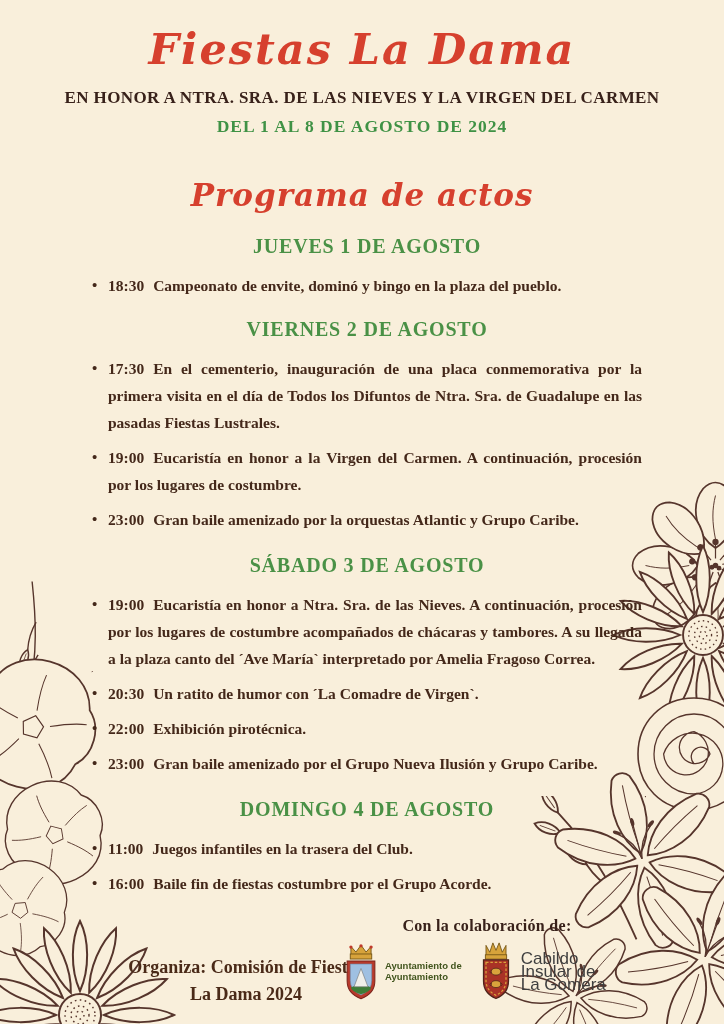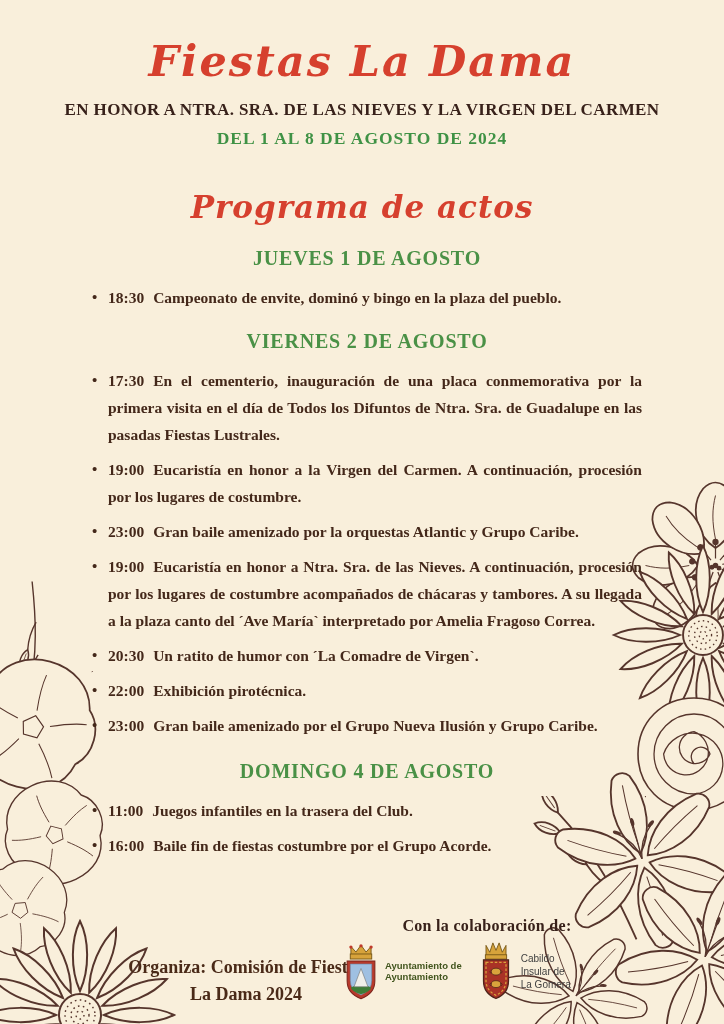--- a/index.html
+++ b/index.html
@@ -16,7 +16,7 @@
   .decor{position:absolute;inset:0;z-index:0;pointer-events:none}
   .deco{position:absolute;transform-origin:50% 50%}
   .content{position:relative;z-index:1}
-  header{text-align:center;padding-top:36px}
+  header{text-align:center;padding-top:24px}
   .title{font-family:"DejaVu Serif",serif;font-style:italic;font-weight:bold;
     color:var(--accent-red);font-size:43px;line-height:50px;letter-spacing:2px}
   .subtitle{margin-top:13px;font-size:17px;font-weight:bold;line-height:22px;

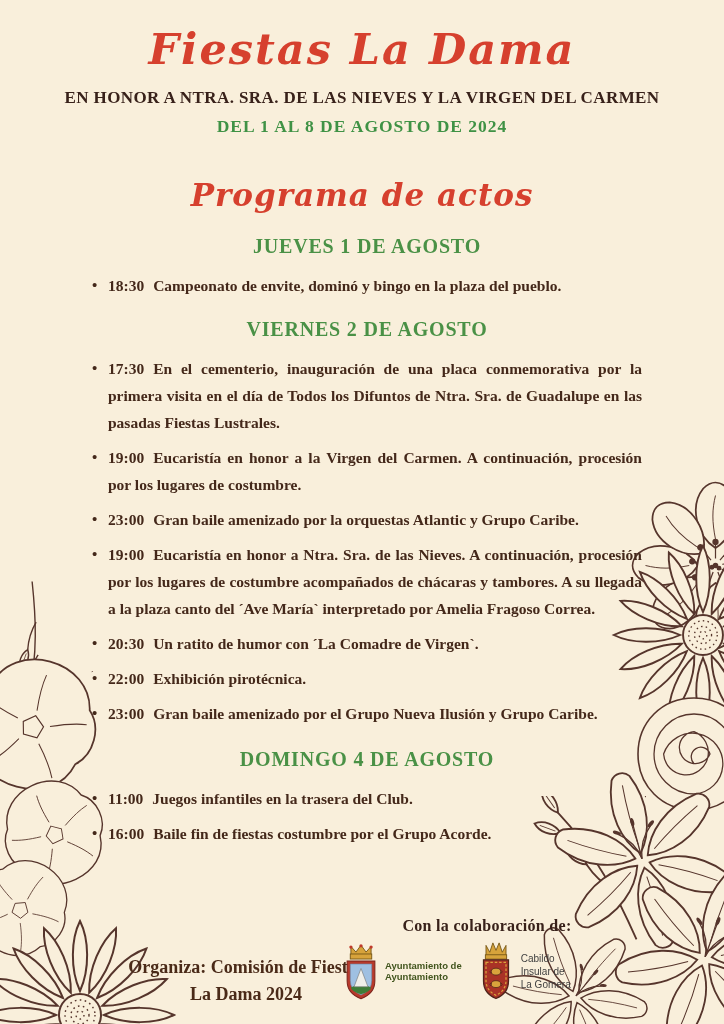--- a/index.html
+++ b/index.html
@@ -225,6 +225,7 @@
           <li class="item"><span class="bullet">•</span><span class="time">19:00</span><span class="text">Eucaristía en honor a la Virgen del Carmen. A continuación, procesión por los lugares de costumbre.</span></li>
           <li class="item"><span class="bullet">•</span><span class="time">23:00</span><span class="text">Gran baile amenizado por la orquestas Atlantic y Grupo Caribe.</span></li>
         </ul>
+        <h2 class="section-title s2">SÁBADO 3 DE AGOSTO</h2>
         <ul class="items">
           <li class="item"><span class="bullet">•</span><span class="time">19:00</span><span class="text">Eucaristía en honor a Ntra. Sra. de las Nieves. A continuación, procesión por los lugares de costumbre acompañados de chácaras y tambores. A su llegada a la plaza canto del ´Ave María` interpretado por Amelia Fragoso Correa.</span></li>
           <li class="item"><span class="bullet">•</span><span class="time">20:30</span><span class="text">Un ratito de humor con ´La Comadre de Virgen`.</span></li>

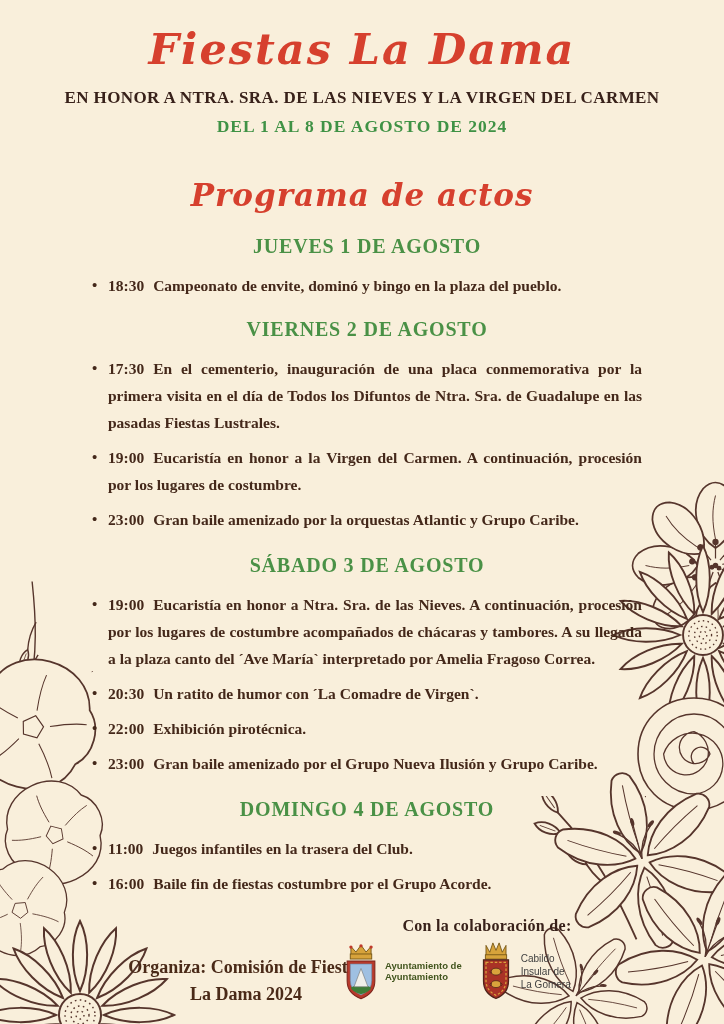--- a/index.html
+++ b/index.html
@@ -45,7 +45,7 @@
   .logo{display:flex;align-items:center;gap:5px}
   .caption{text-align:left;font-family:"Liberation Sans",sans-serif}
   .cap-green{font-size:9.5px;font-weight:bold;line-height:11px;color:var(--vallehermoso-caption-green)}
-  .cap-gray{font-size:10px;line-height:13px;color:var(--gomera-caption-gray)}
+  .cap-gray{font-size:17px;line-height:13px;color:var(--gomera-caption-gray)}
 </style>
 </head>
 <body>

